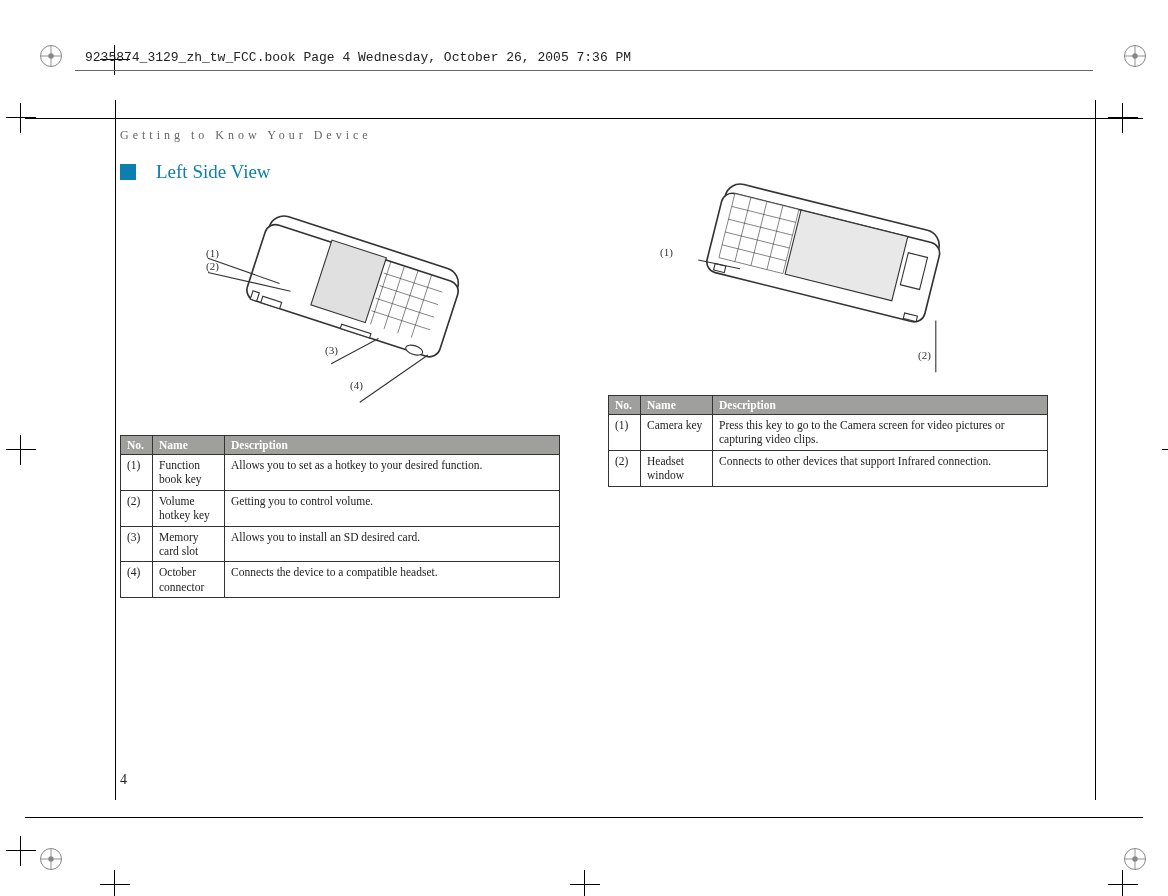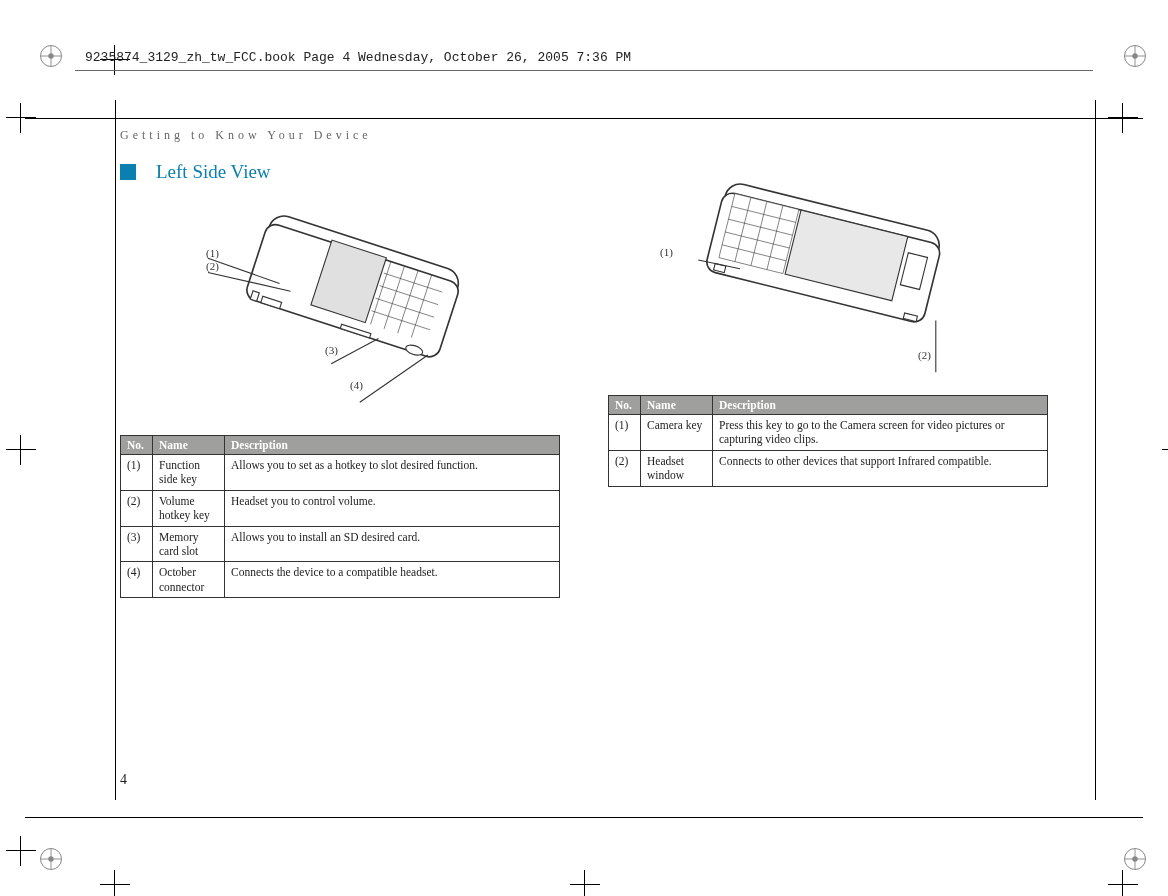--- a/index.html
+++ b/index.html
@@ -200,7 +200,7 @@
         <tbody>
           <tr>
             <td class="num">(1)</td>
-            <td class="nm">Function side key</td>
+            <td class="nm">Function book key</td>
             <td>Allows you to set as a hotkey to slot desired function.</td>
           </tr>
           <tr>

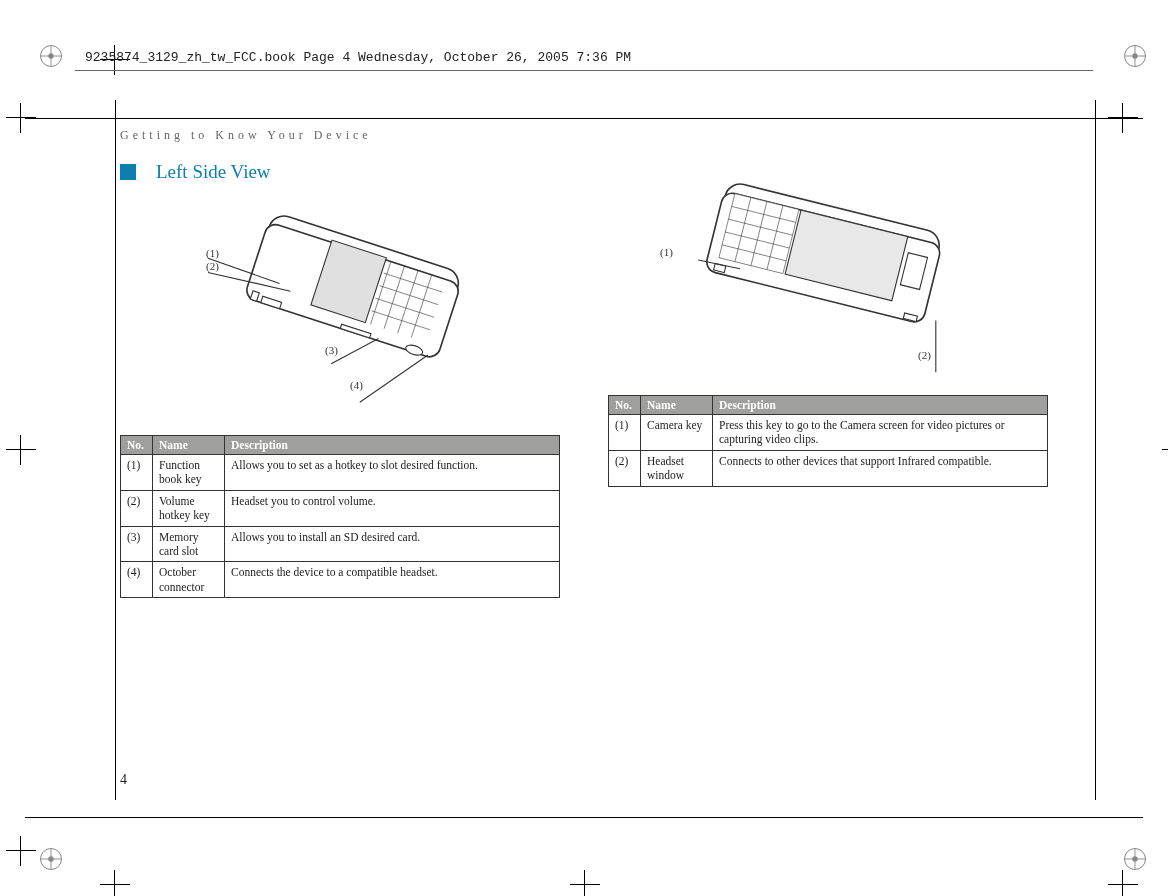--- a/index.html
+++ b/index.html
@@ -201,7 +201,7 @@
           <tr>
             <td class="num">(1)</td>
             <td class="nm">Function book key</td>
-            <td>Allows you to set as a hotkey to slot desired function.</td>
+            <td>Allows you to set as a hotkey to your desired function.</td>
           </tr>
           <tr>
             <td class="num">(2)</td>

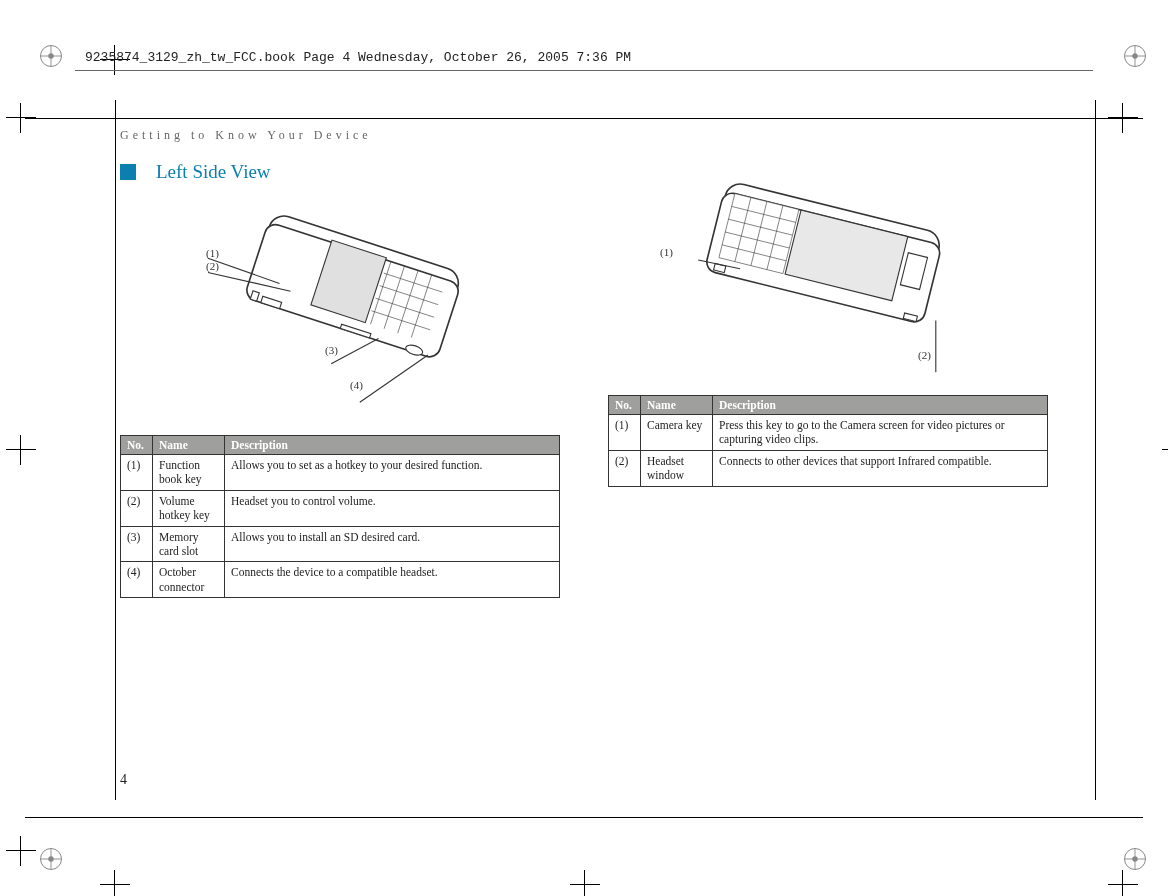--- a/index.html
+++ b/index.html
@@ -268,7 +268,7 @@
           <tr>
             <td class="num">(2)</td>
             <td class="nm">Headset window</td>
-            <td>Connects to other devices that support Infrared compatible.</td>
+            <td>Connects to other devices that support Infrared connection.</td>
           </tr>
         </tbody>
       </table>

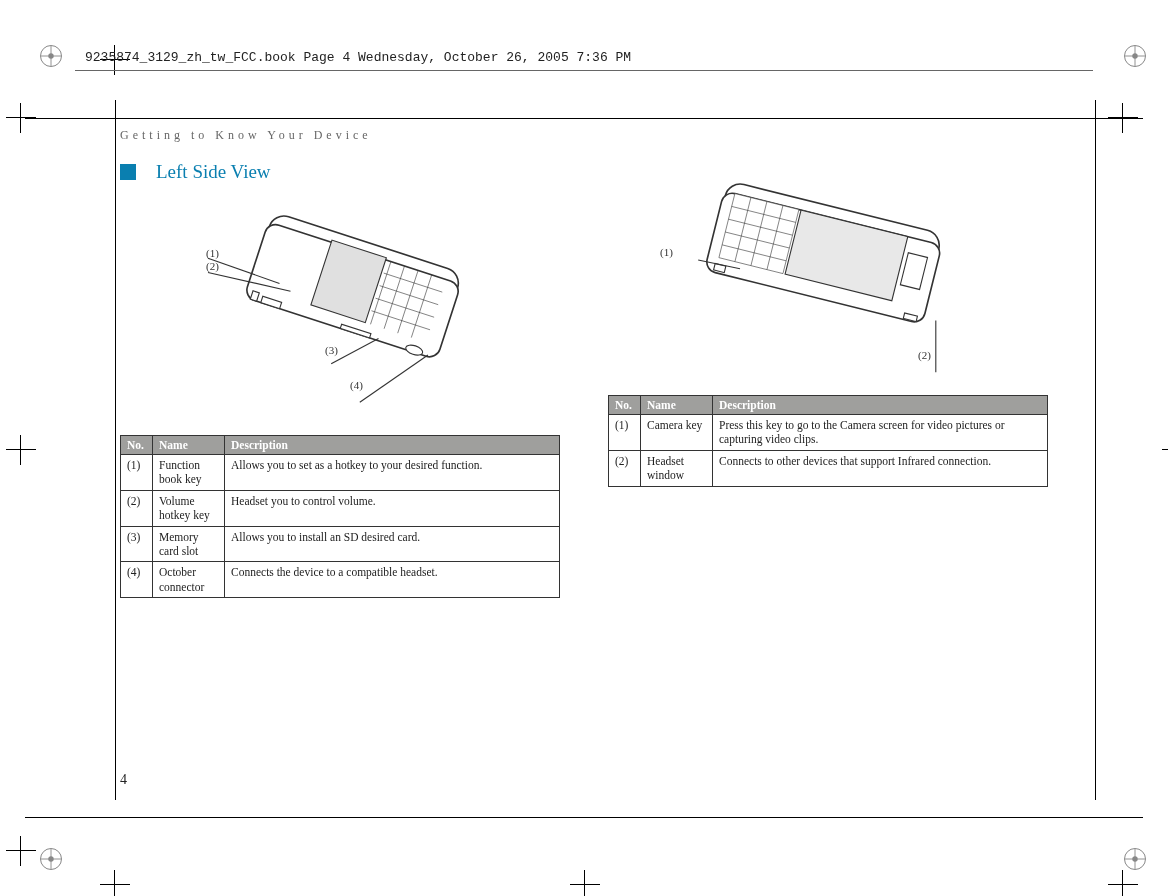--- a/index.html
+++ b/index.html
@@ -206,7 +206,7 @@
           <tr>
             <td class="num">(2)</td>
             <td class="nm">Volume hotkey key</td>
-            <td>Headset you to control volume.</td>
+            <td>Getting you to control volume.</td>
           </tr>
           <tr>
             <td class="num">(3)</td>

